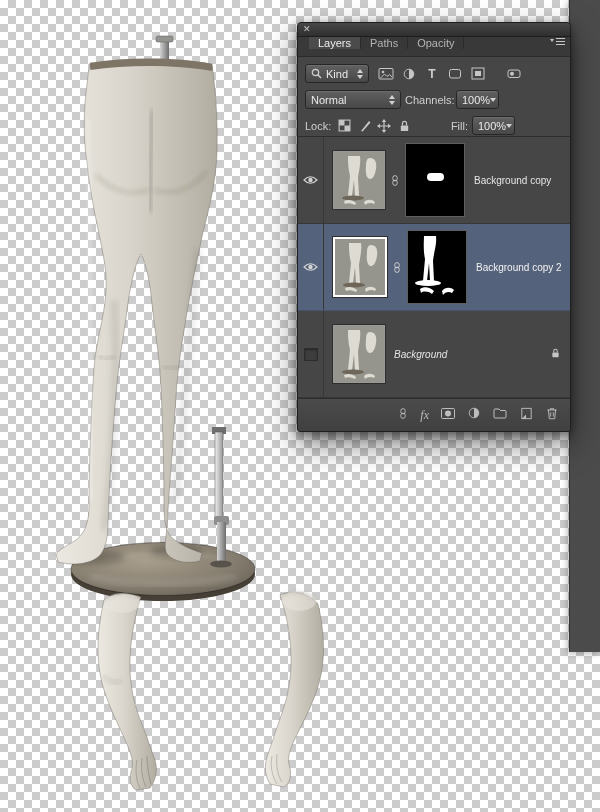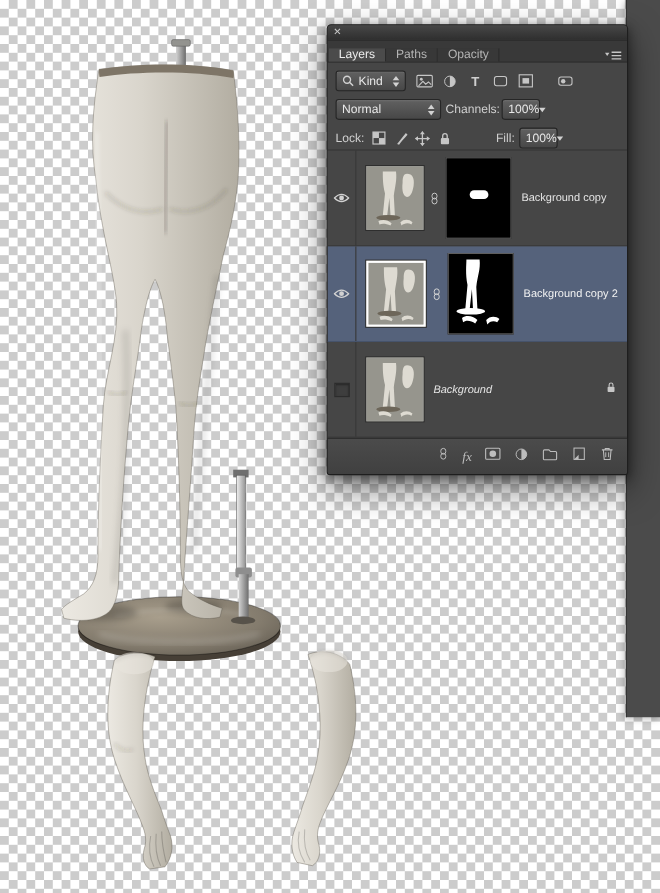--- a/index.html
+++ b/index.html
@@ -21,7 +21,7 @@
   .titlebar{height:13px;background:linear-gradient(#474747,#2f2f2f);border-bottom:1px solid #1d1d1d;
     border-radius:4px 4px 0 0;position:relative;}
   .closebox{position:absolute;left:5px;top:1px;font-size:9px;line-height:11px;color:#c9c9c9;cursor:default;}
-  .tabsbar{display:flex;align-items:flex-end;height:19px;background:#393939;border-bottom:1px solid #2a2a2a;padding-left:1px;}
+  .tabsbar{display:flex;align-items:flex-start;height:19px;background:#393939;border-bottom:1px solid #2a2a2a;padding-left:11px;}
   .tab{font-size:11px;padding:0 9px;display:flex;align-items:center;color:#b4b4b4;background:#383838;
     border-right:1px solid #2b2b2b;}
   .tab.active{background:#4b4b4b;color:#ececec;}

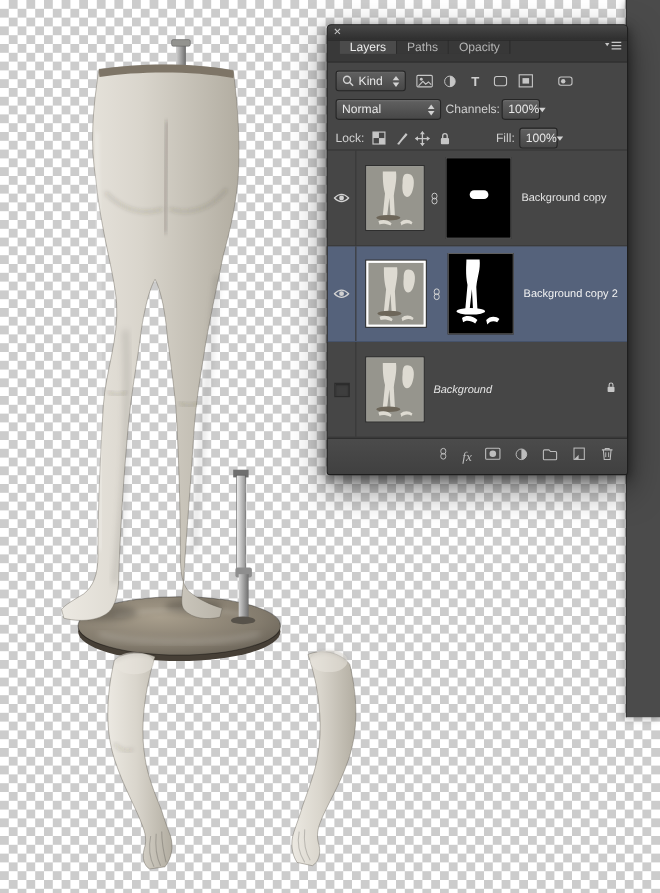--- a/index.html
+++ b/index.html
@@ -35,7 +35,7 @@
     font-size:11px;color:#e8e8e8;padding:0 5px;box-shadow:inset 0 1px 0 rgba(255,255,255,.08);}
   .dd-kind{width:64px;gap:4px;}
   .dd-normal{width:96px;justify-content:space-between;}
-  .dd-val{width:35px;justify-content:space-between;}
+  .dd-val{width:43px;justify-content:space-between;}
   .spin{display:flex;flex-direction:column;gap:2px;}
   .spin i{display:block;width:0;height:0;border-left:3px solid transparent;border-right:3px solid transparent;}
   .spin .up{border-bottom:4px solid #d2d2d2;}

